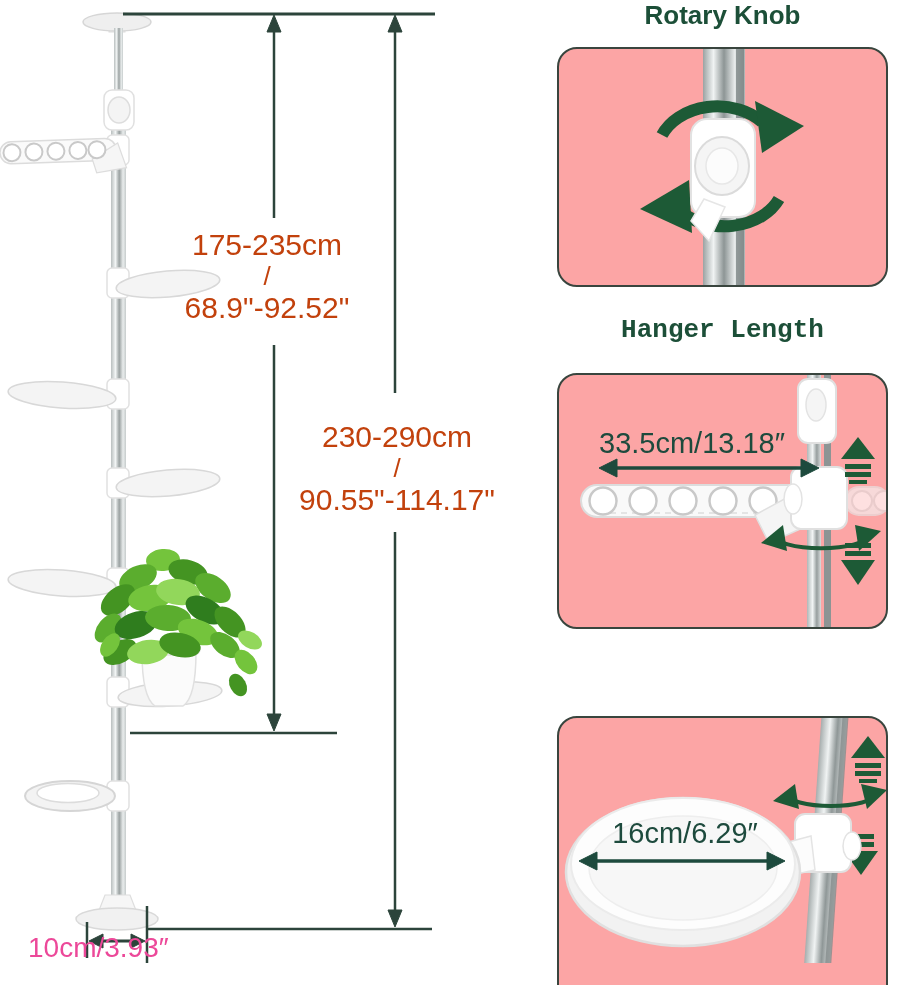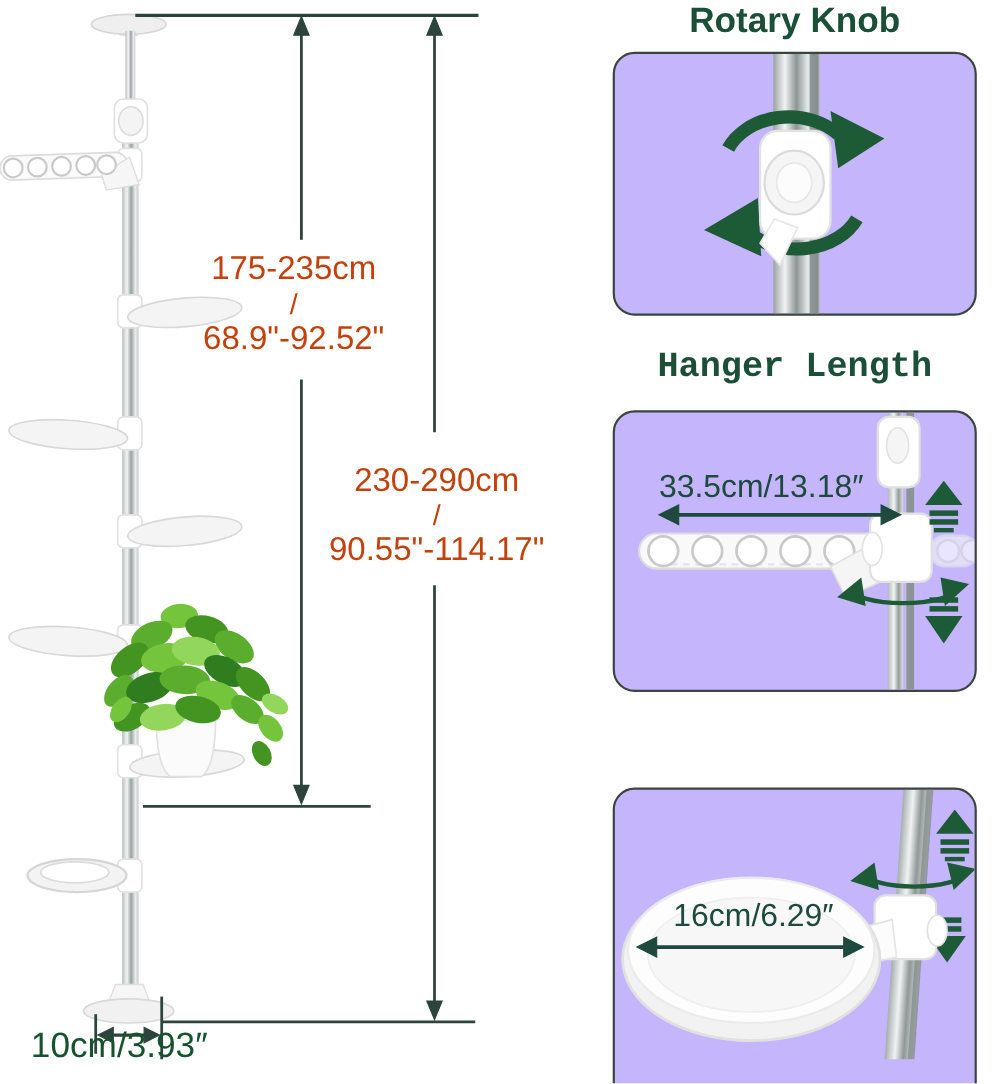--- a/index.html
+++ b/index.html
@@ -21,7 +21,7 @@
 
   .panel-title {
     position:absolute; left:557px; width:331px; text-align:center;
-    font-size:32px; font-weight:bold; color:#1c4f38; white-space:nowrap;
+    font-size:26px; font-weight:bold; color:#1c4f38; white-space:nowrap;
   }
   .panel-box {
     position:absolute; left:557px; width:331px; box-sizing:border-box;

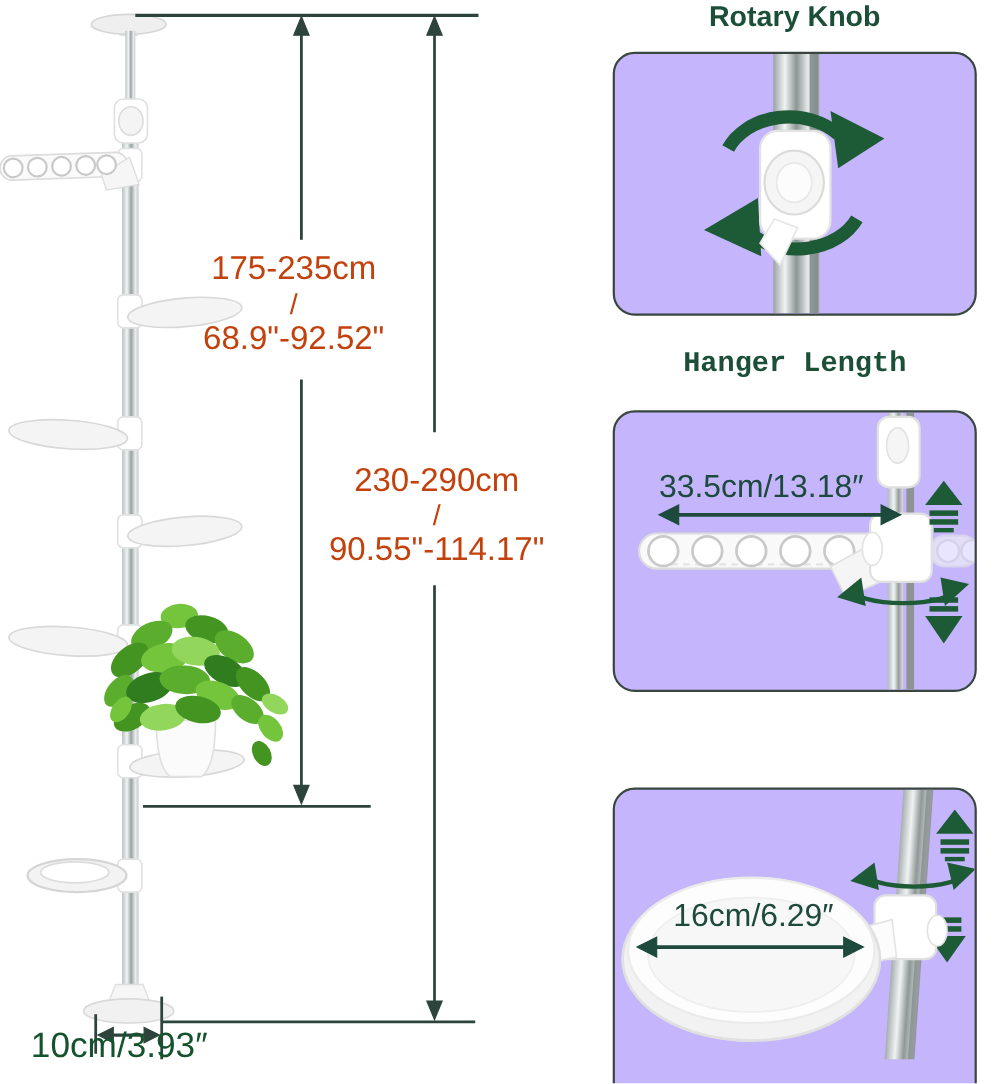--- a/index.html
+++ b/index.html
@@ -25,7 +25,7 @@
   }
   .panel-box {
     position:absolute; left:557px; width:331px; box-sizing:border-box;
-    border:2px solid #39453e; border-radius:20px; background:#c4b5fd; overflow:hidden;
+    border:2px solid #39453e; border-radius:20px; background:#fca5a5; overflow:hidden;
   }
   .panel-measure {
     position:absolute; text-align:center; color:#1d4a3d; font-size:29px;

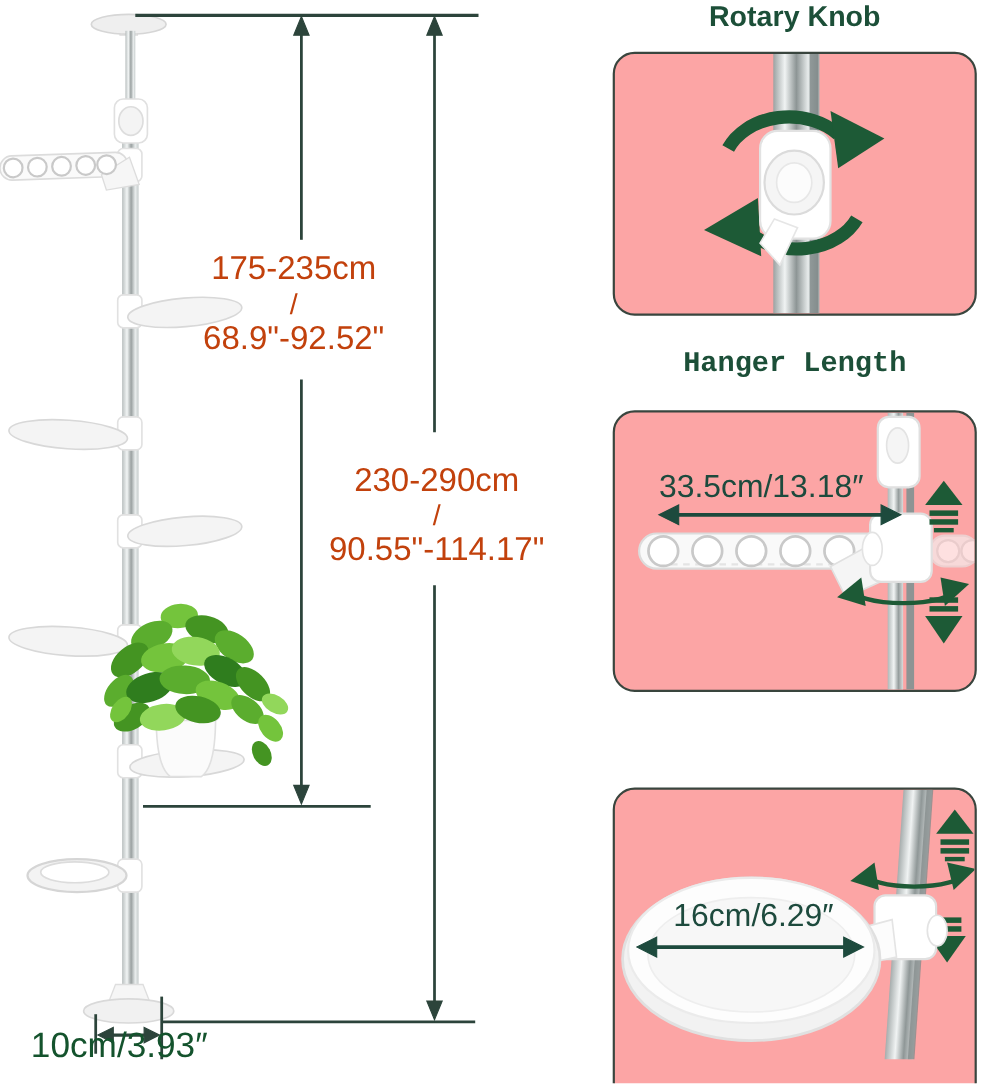--- a/index.html
+++ b/index.html
@@ -16,7 +16,7 @@
   }
   .dim-block .sep { font-size:26px; line-height:30px; }
   .base-label {
-    position:absolute; color:#14532d; font-size:32px; white-space:nowrap;
+    position:absolute; color:#ec4899; font-size:28px; white-space:nowrap;
   }
 
   .panel-title {

